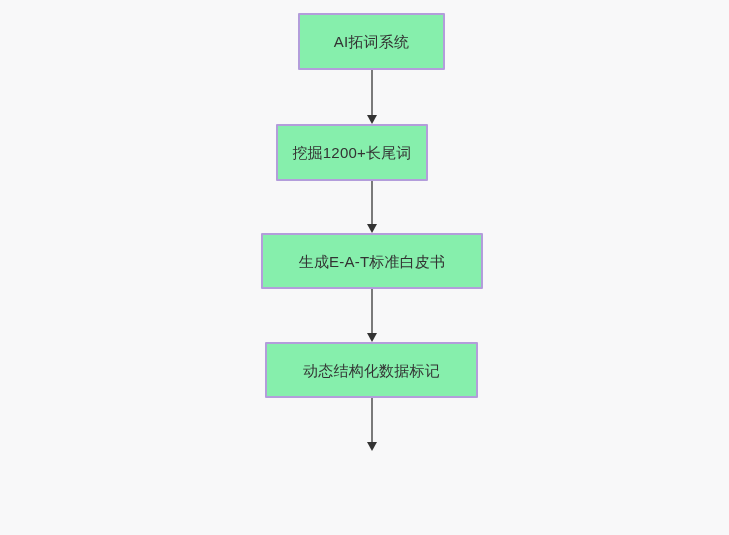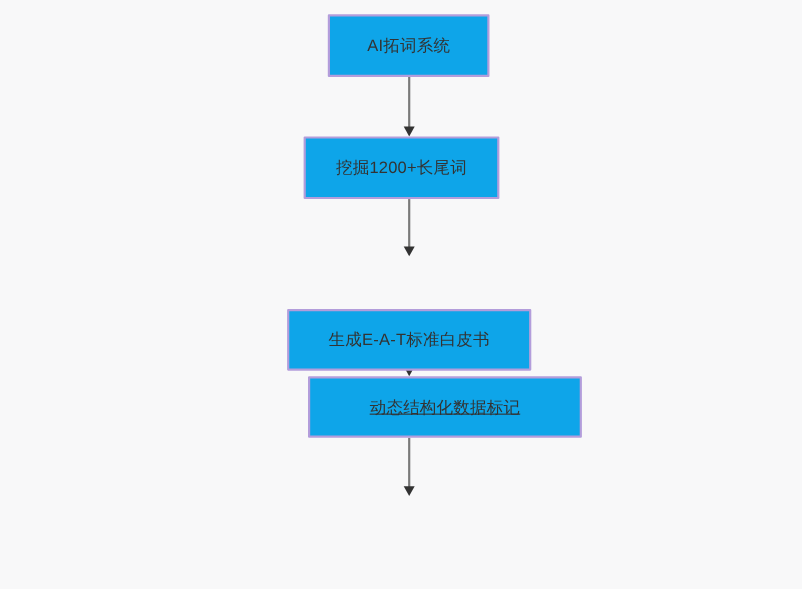--- a/index.html
+++ b/index.html
@@ -21,7 +21,7 @@
   .node {
     position: absolute;
     box-sizing: border-box;
-    background: #0ea5e9;
+    background: #86efac;
     border: 2px solid #b39ddb;
     border-radius: 1px;
     display: flex;

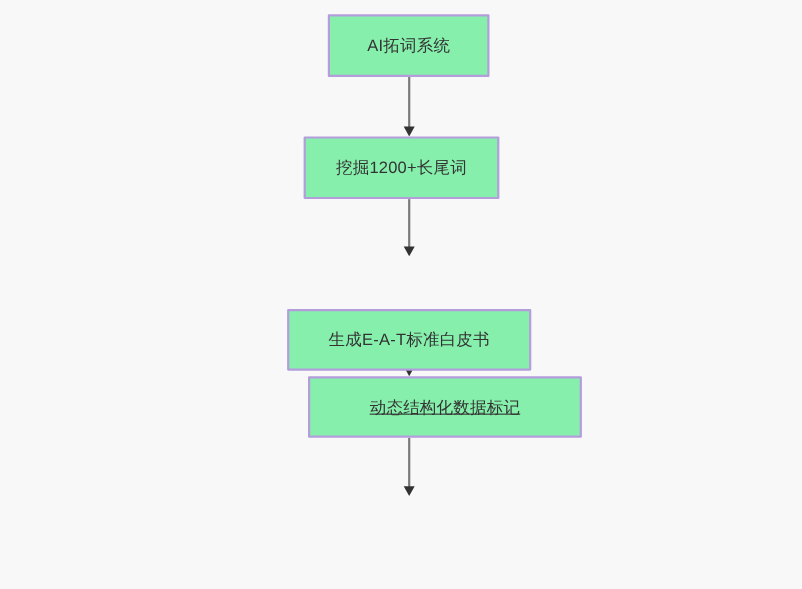--- a/index.html
+++ b/index.html
@@ -83,7 +83,7 @@
     <span class="node-label">AI拓词系统</span>
   </div>
 
-  <div class="node" style="left:276px; top:124px; width:178px; height:57px;">
+  <div class="node" style="left:276px; top:124px; width:152px; height:57px;">
     <span class="node-label">挖掘1200+长尾词</span>
   </div>
 

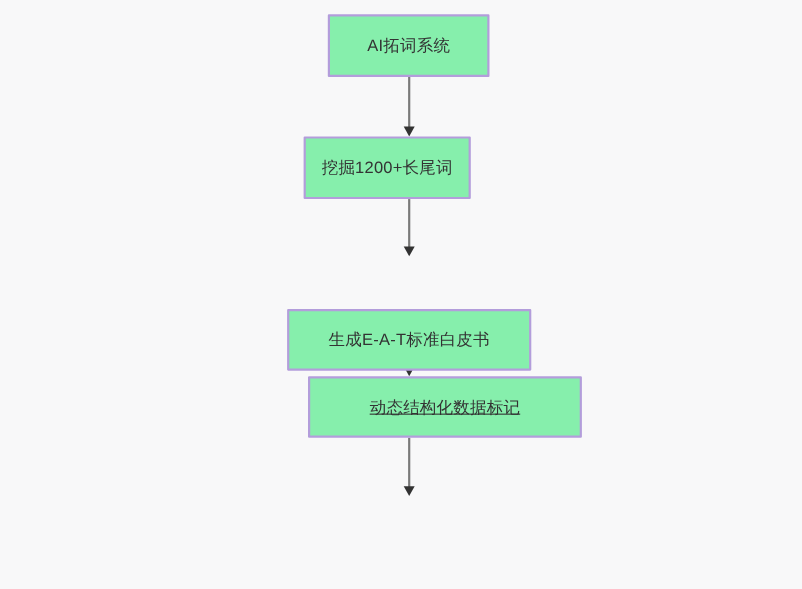--- a/index.html
+++ b/index.html
@@ -87,7 +87,7 @@
     <span class="node-label">挖掘1200+长尾词</span>
   </div>
 
-  <div class="node" style="left:261px; top:233px; width:222px; height:56px;margin-top:48px;">
+  <div class="node" style="left:261px; top:233px; width:222px; height:56px;">
     <span class="node-label">生成E-A-T标准白皮书</span>
   </div>
 

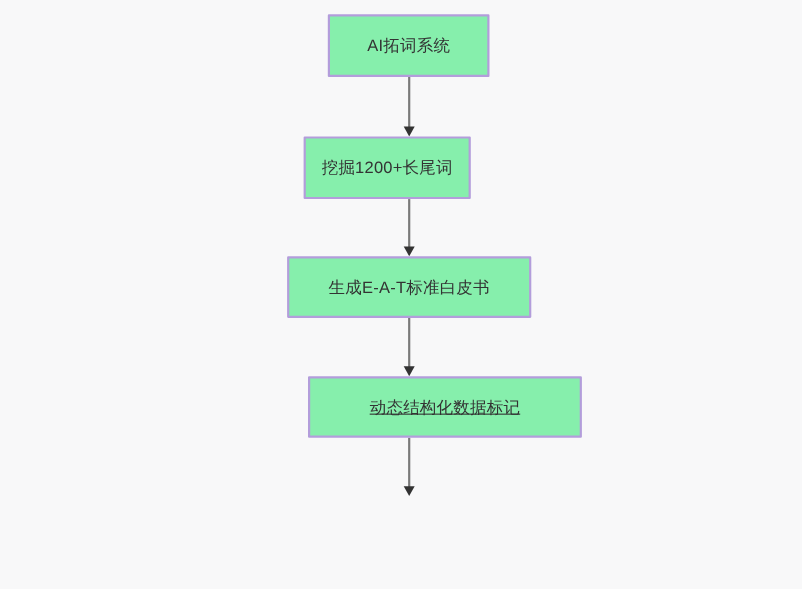--- a/index.html
+++ b/index.html
@@ -91,7 +91,7 @@
     <span class="node-label">生成E-A-T标准白皮书</span>
   </div>
 
-  <div class="node" style="left:280px; top:342px; width:249px; height:56px;text-decoration:underline;">
+  <div class="node" style="left:265px; top:342px; width:213px; height:56px;">
     <span class="node-label">动态结构化数据标记</span>
   </div>
 

